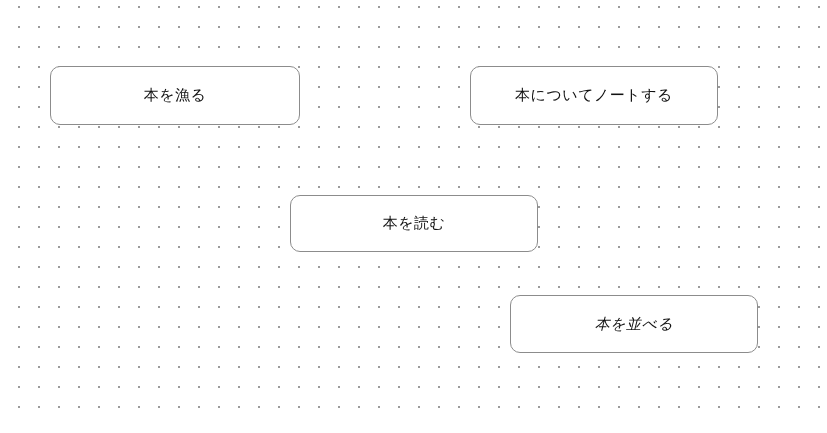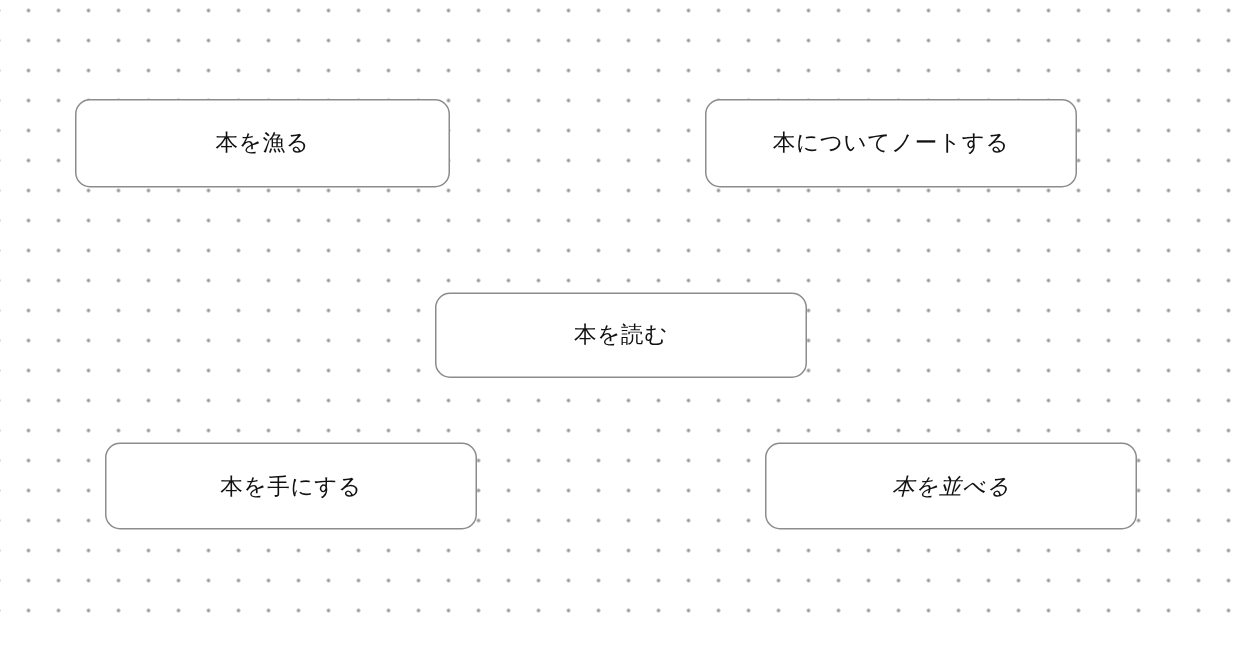--- a/index.html
+++ b/index.html
@@ -57,9 +57,6 @@
     <span>本を読む</span>
   </div>
 
-  <div class="node node-4">
-    <span>本を手にする</span>
-  </div>
 
   <div class="node node-5">
     <span>本を並べる</span>

